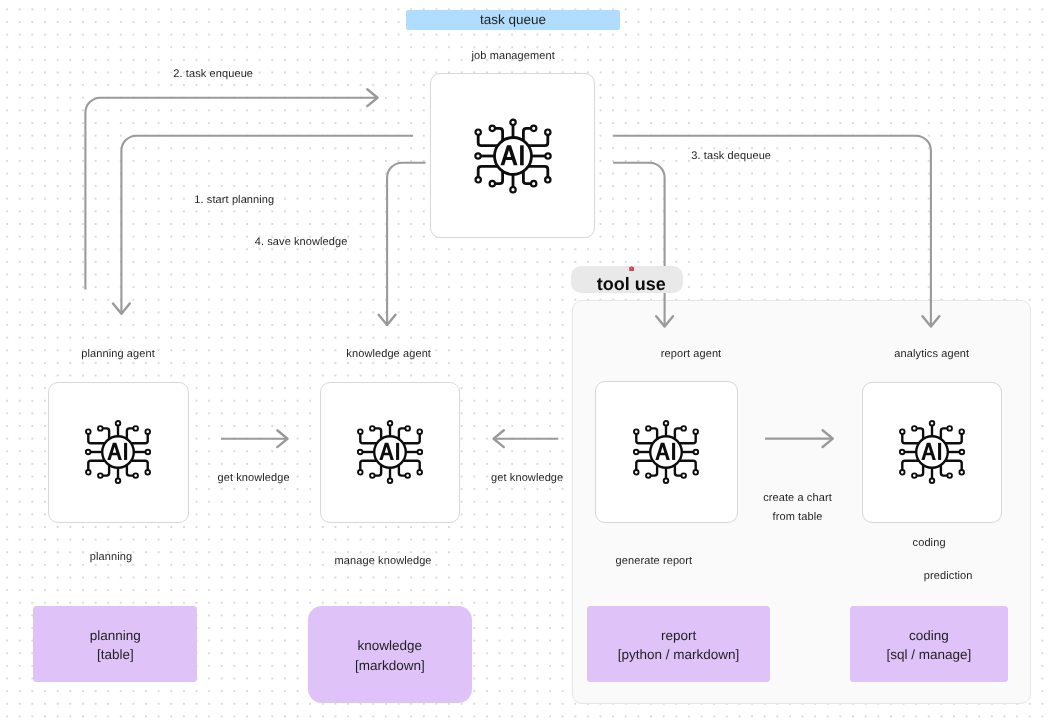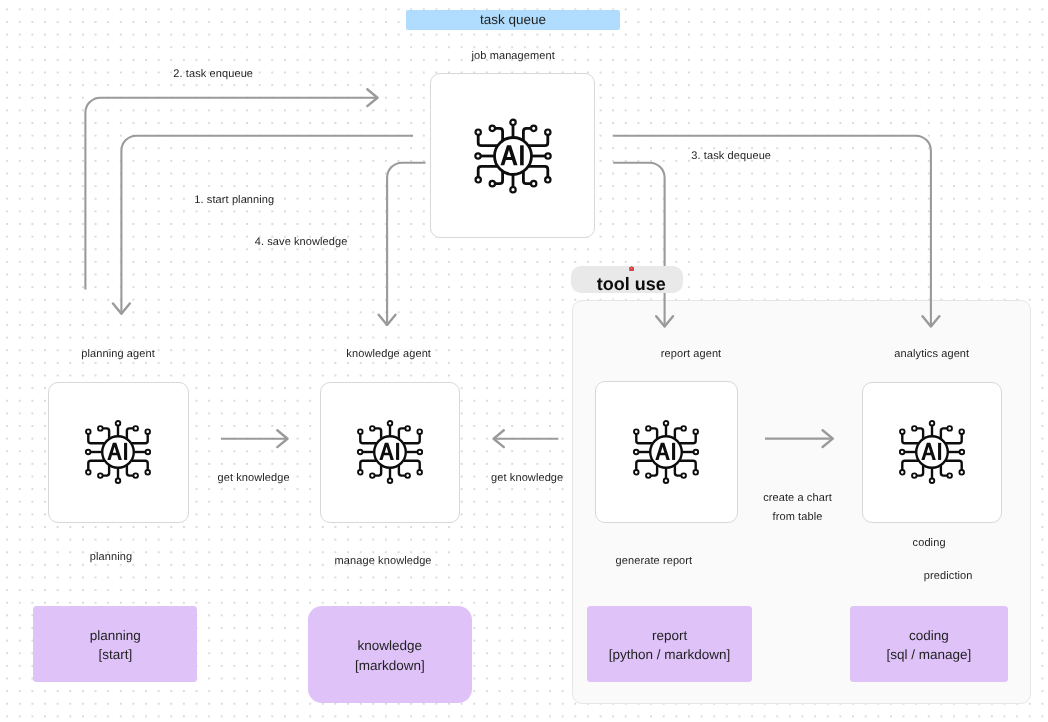--- a/index.html
+++ b/index.html
@@ -210,7 +210,7 @@
       </svg>
   </div>
   <div class="txt ctr" style="left:653.9px;top:552.6px;">generate report</div>
-  <div class="pbox" style="left:587.1px;top:606px;width:165px;height:75.6px;align-items:center;">
+  <div class="pbox" style="left:587.1px;top:606px;width:183px;height:75.6px;align-items:center;">
     <span>report</span>
     <span>[python / markdown]</span>
   </div>

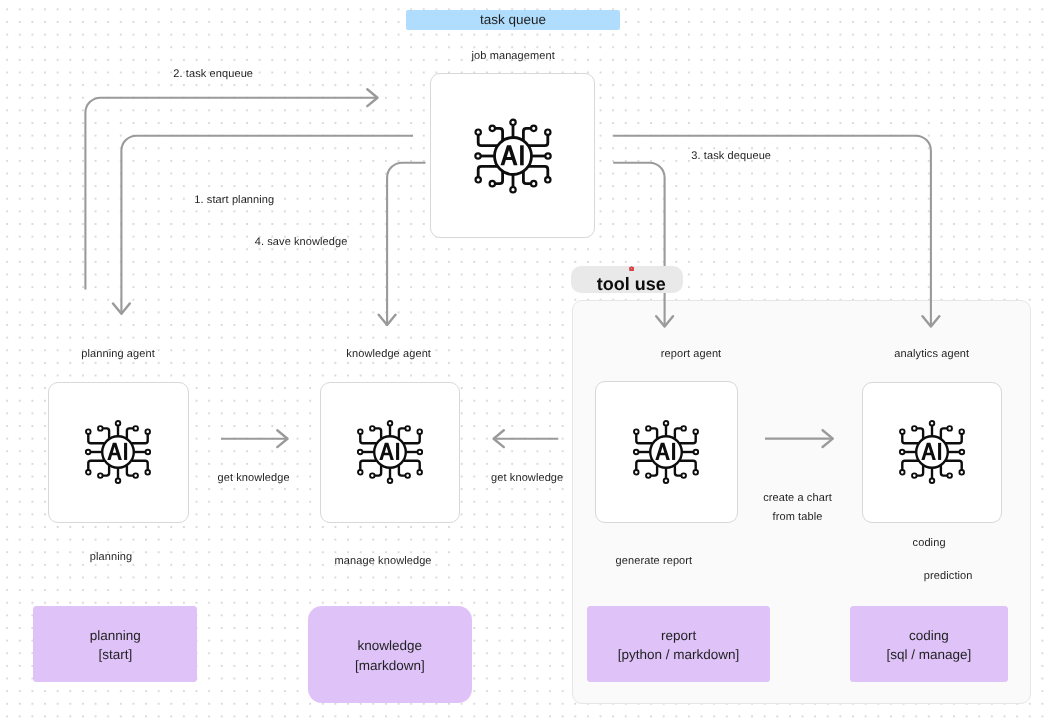--- a/index.html
+++ b/index.html
@@ -188,7 +188,7 @@
   <div class="txt ctr" style="left:111px;top:549.2px;">planning</div>
   <div class="pbox" style="left:33.3px;top:606px;width:164px;height:75.6px;">
     <span>planning</span>
-    <span>[start]</span>
+    <span>[table]</span>
   </div>
 
   <div class="txt ctr" style="left:388.7px;top:345.5px;">knowledge agent</div>

